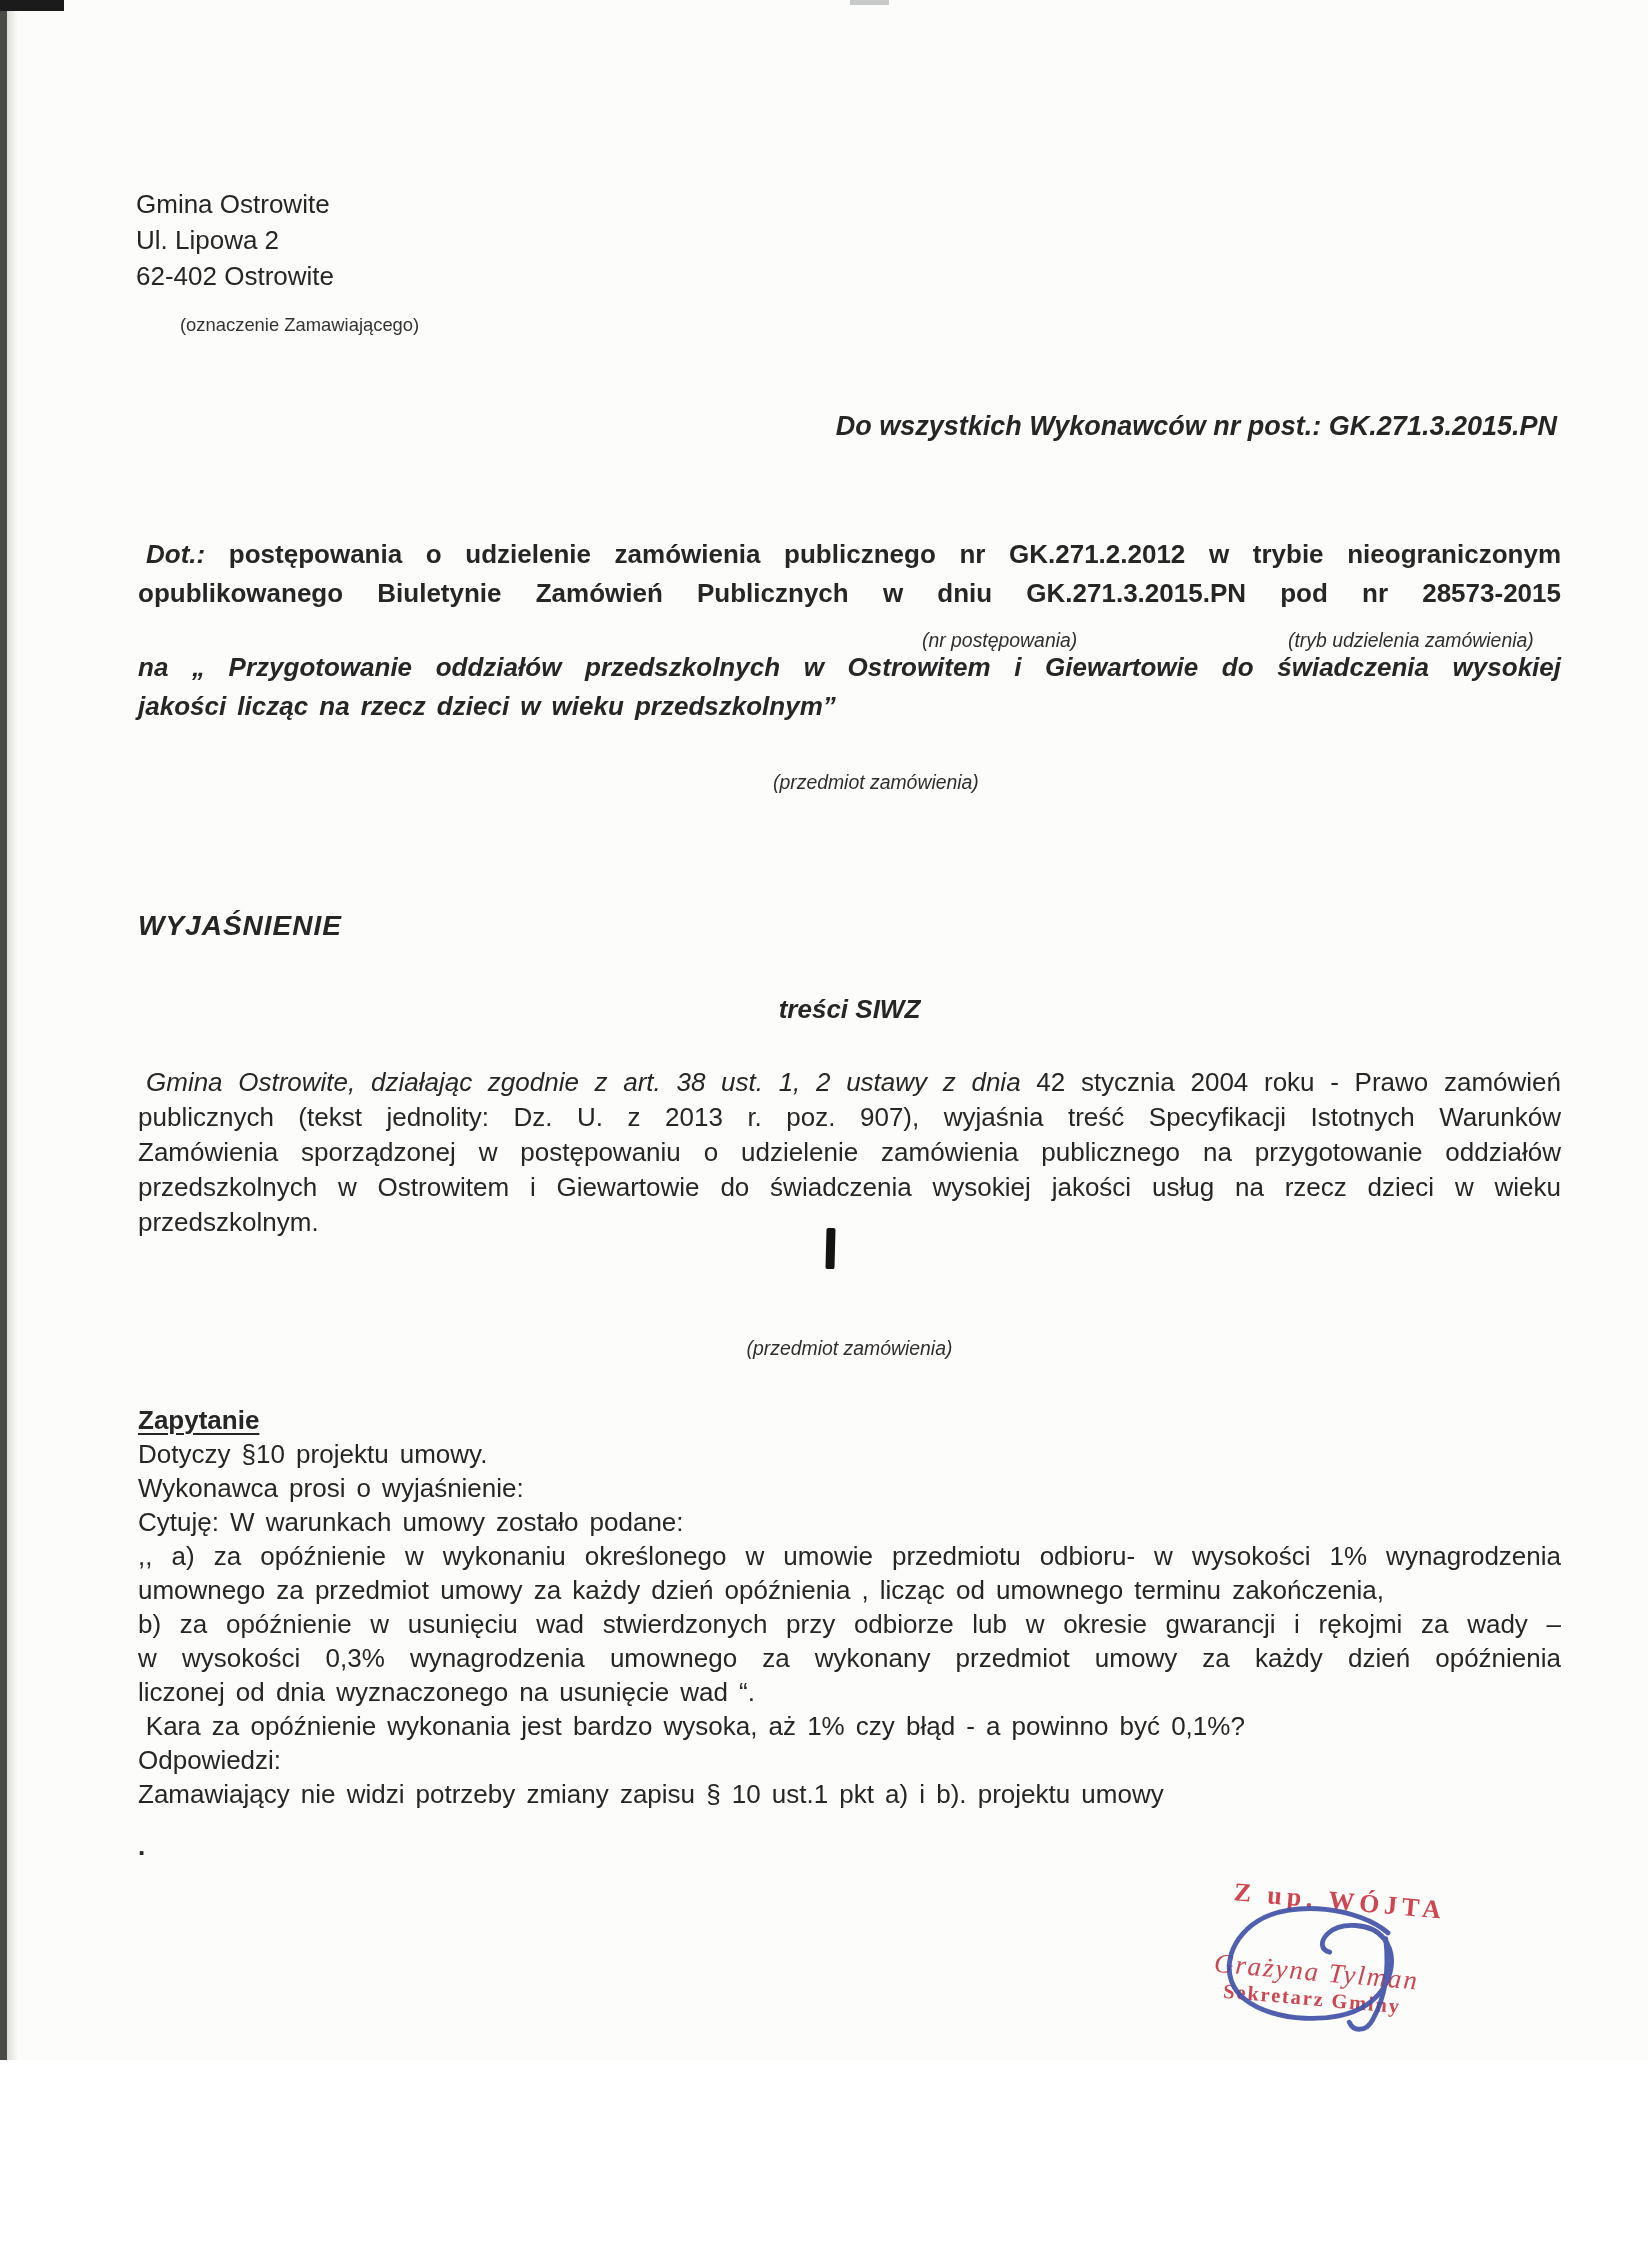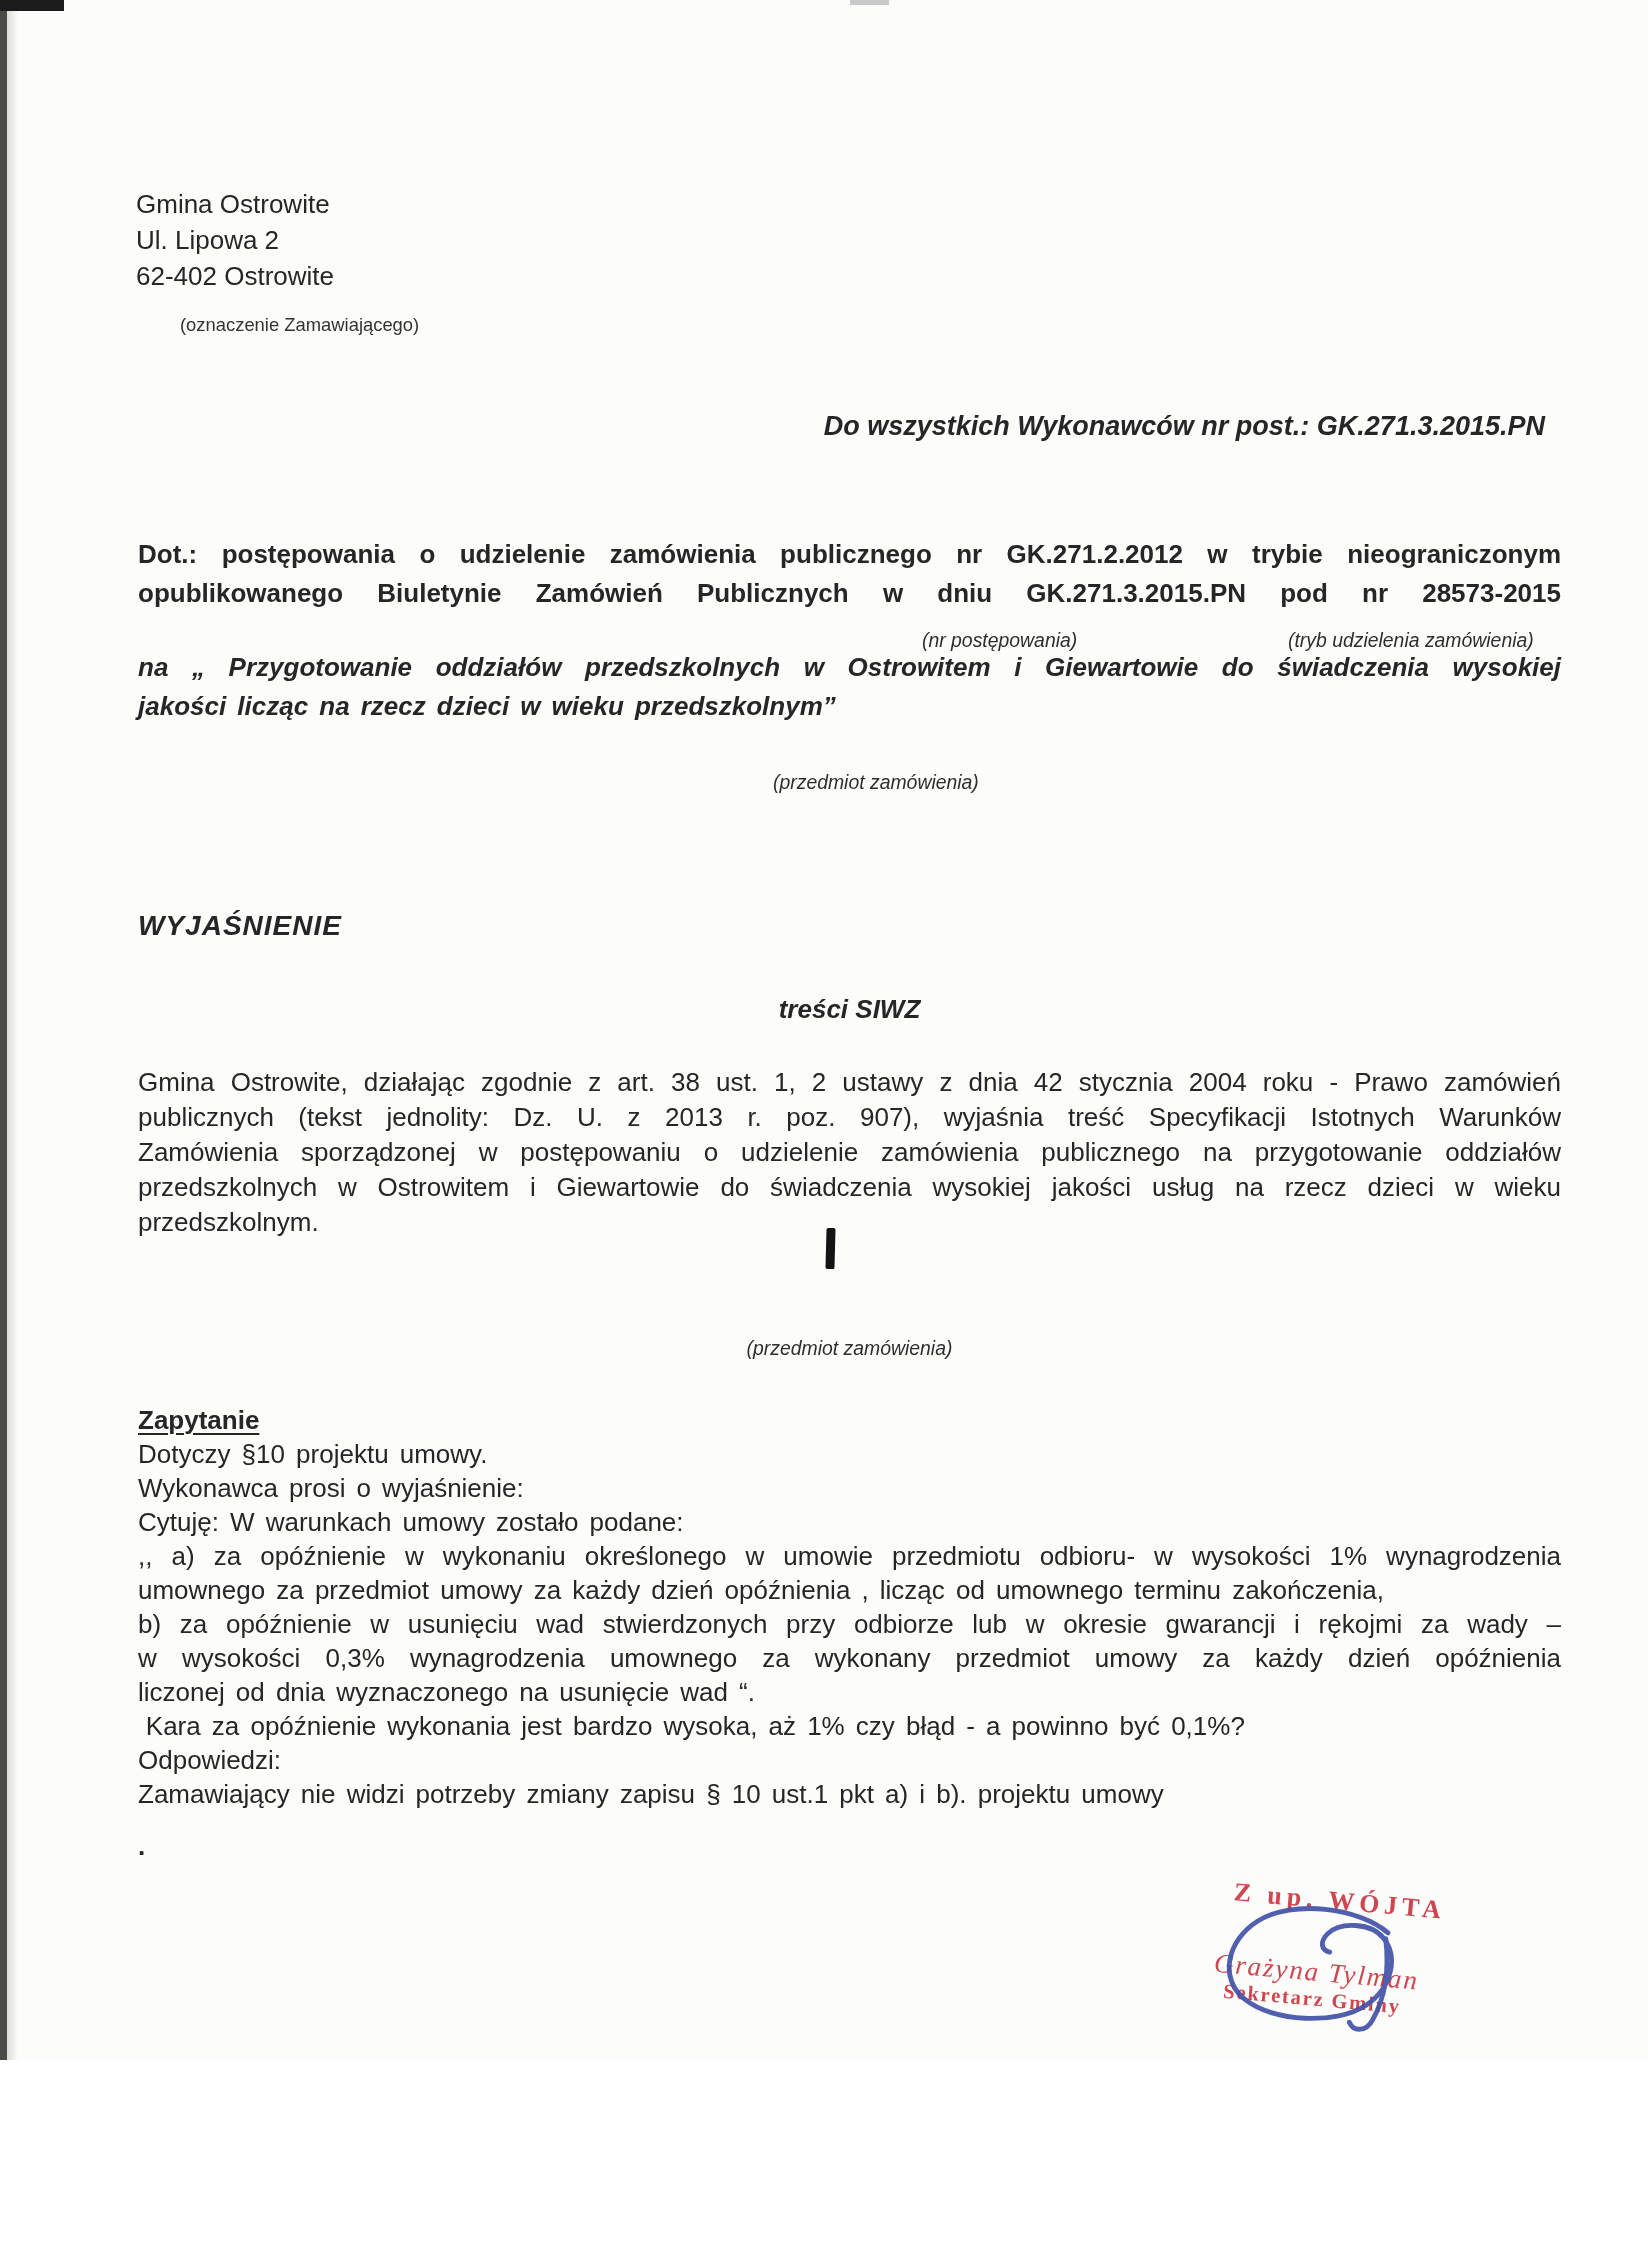--- a/index.html
+++ b/index.html
@@ -24,7 +24,7 @@
   .sender{left:136px;top:186px;font-size:26px;line-height:36px;}
   .sender-caption{left:180px;top:314px;font-size:18.4px;color:#333;}
 
-  .addressee{left:122px;top:411px;width:1423px;text-align:right;
+  .addressee{left:134px;top:411px;width:1423px;text-align:right;
     font-weight:bold;font-style:italic;font-size:27px;}
 
   .subject{top:535px;font-weight:bold;font-size:26px;line-height:39px;word-spacing:2.9px;}

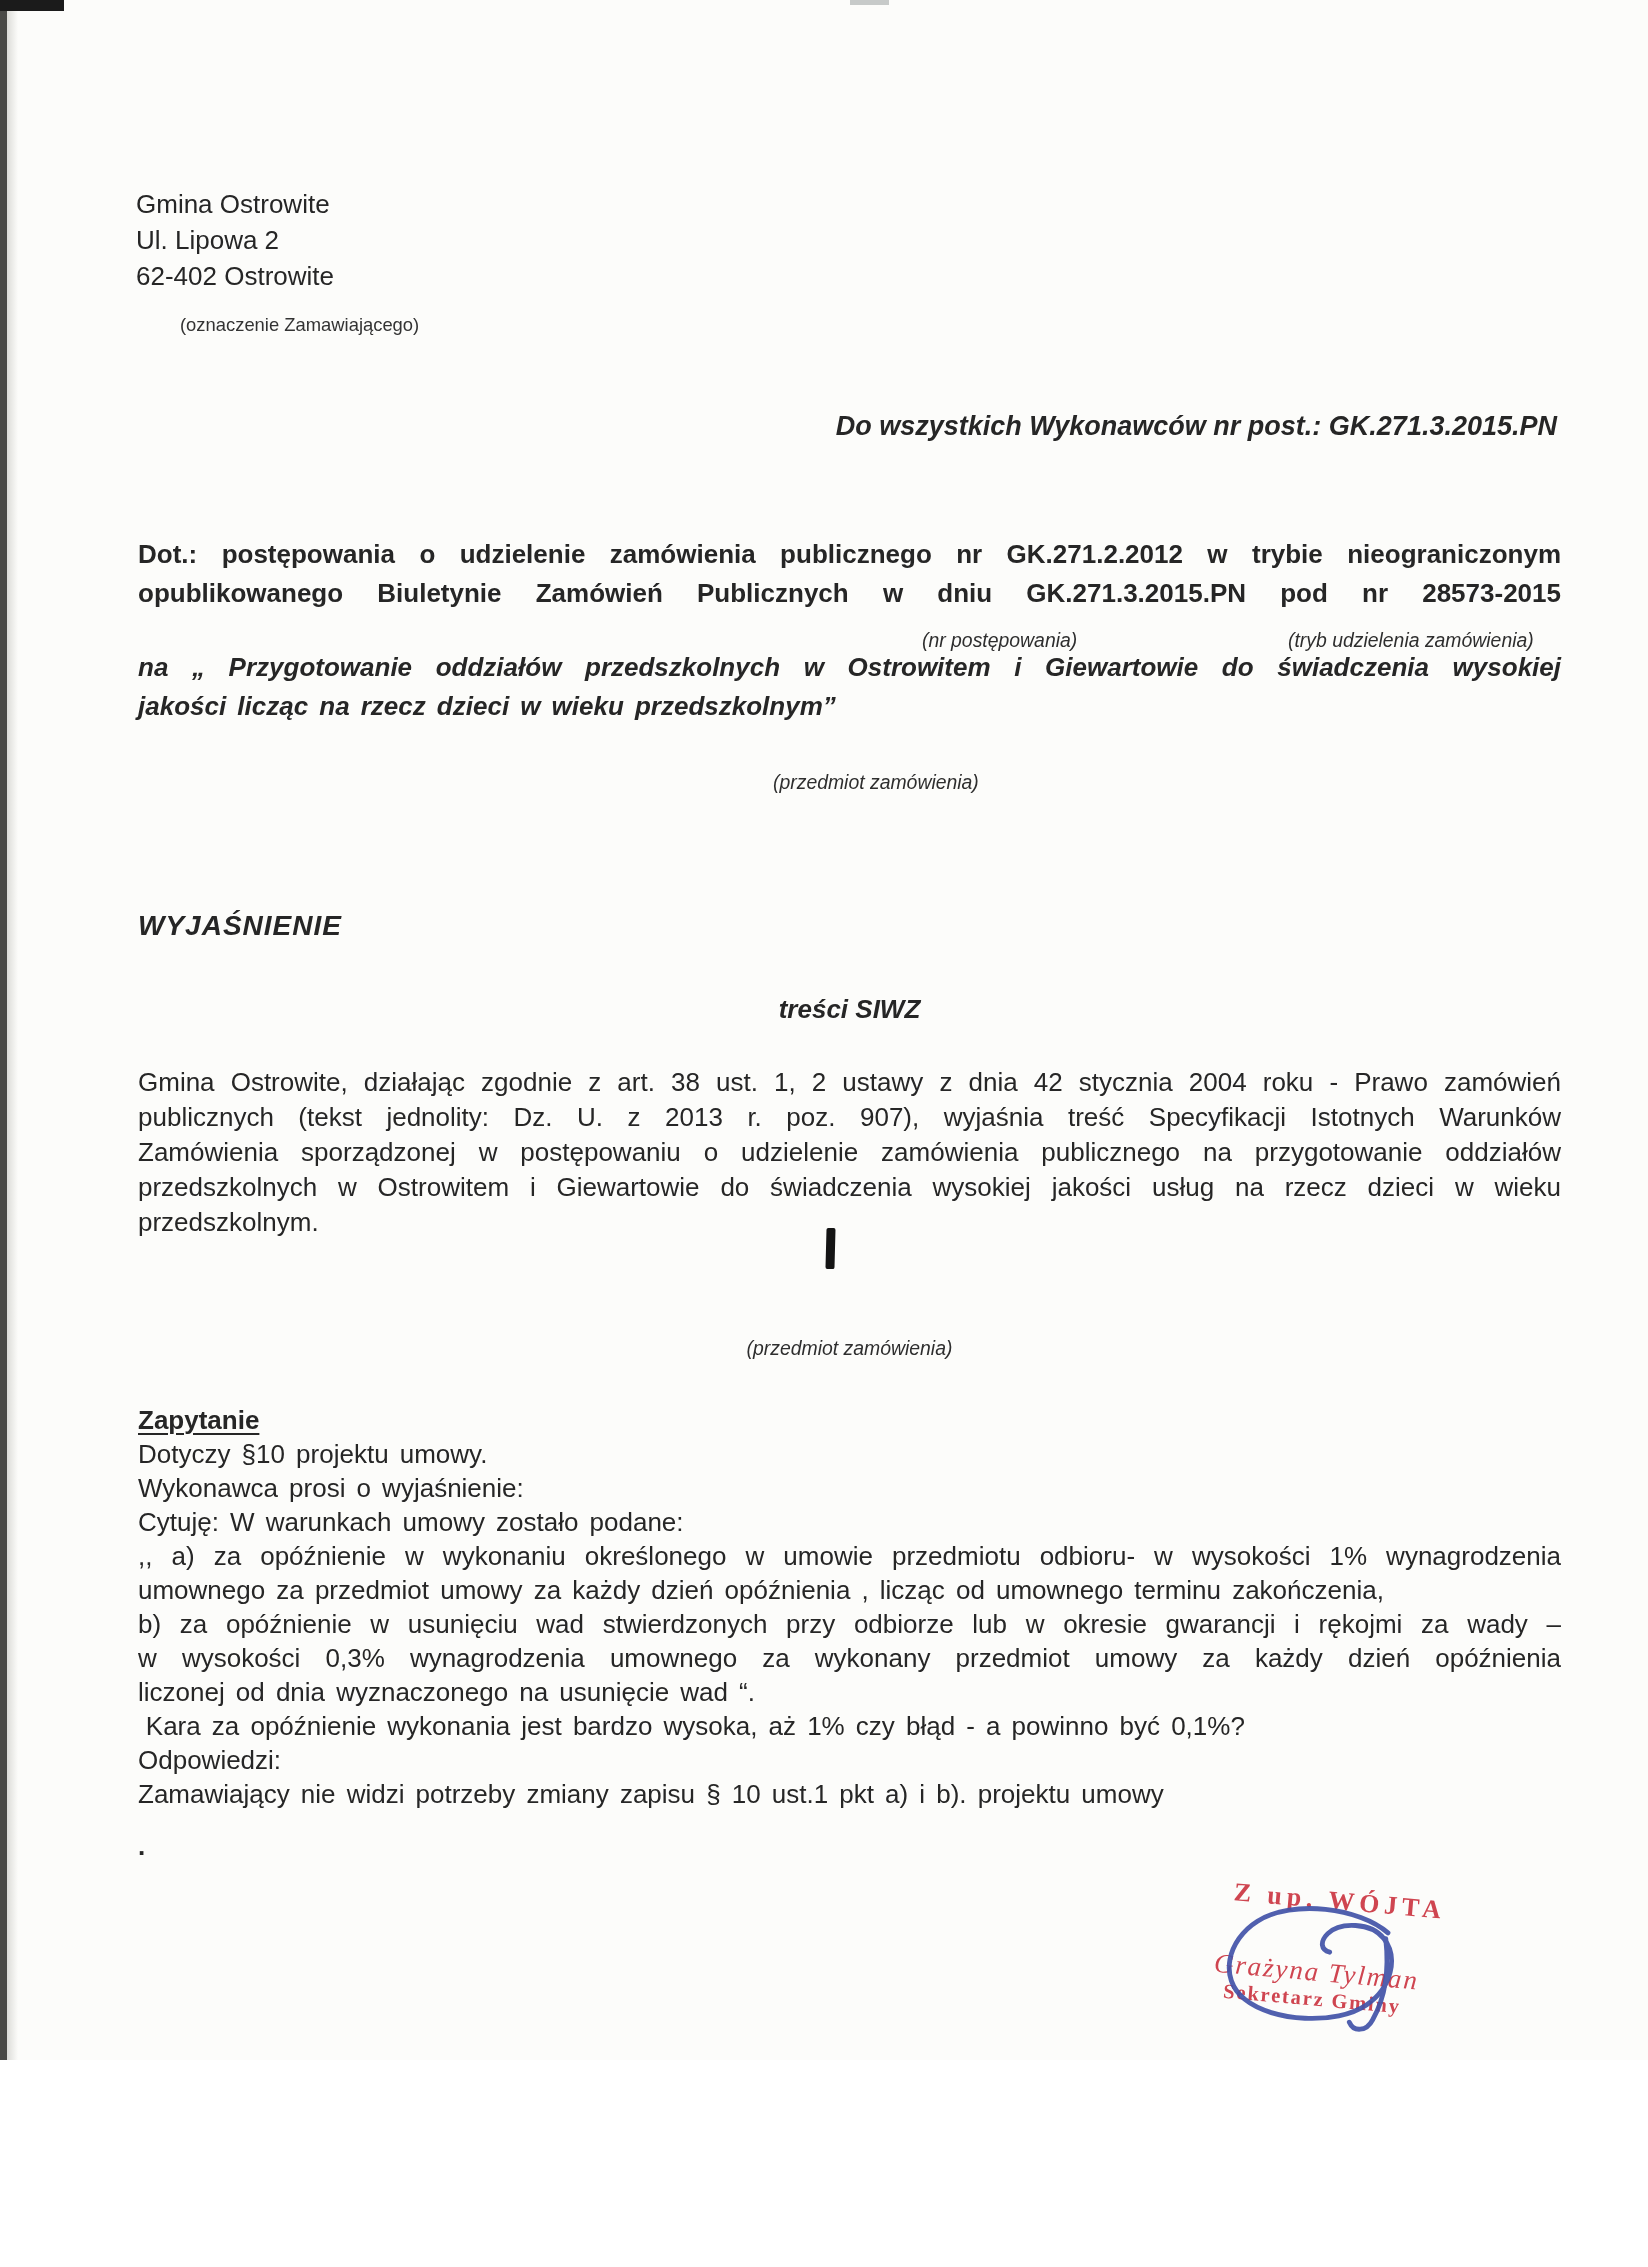--- a/index.html
+++ b/index.html
@@ -30,7 +30,7 @@
   .subject{top:535px;font-weight:bold;font-size:26px;line-height:39px;word-spacing:2.9px;}
   .jl{text-align:justify;text-align-last:justify;}
   .nl{text-align:left;}
-  .ital{}
+  .ital{font-style:italic;margin-left:8px;}
   .cap{font-style:italic;font-size:19.4px;color:#2e2e2e;}
   .cap-left{left:922px;top:629px;}
   .cap-right{left:1288px;top:629px;}

